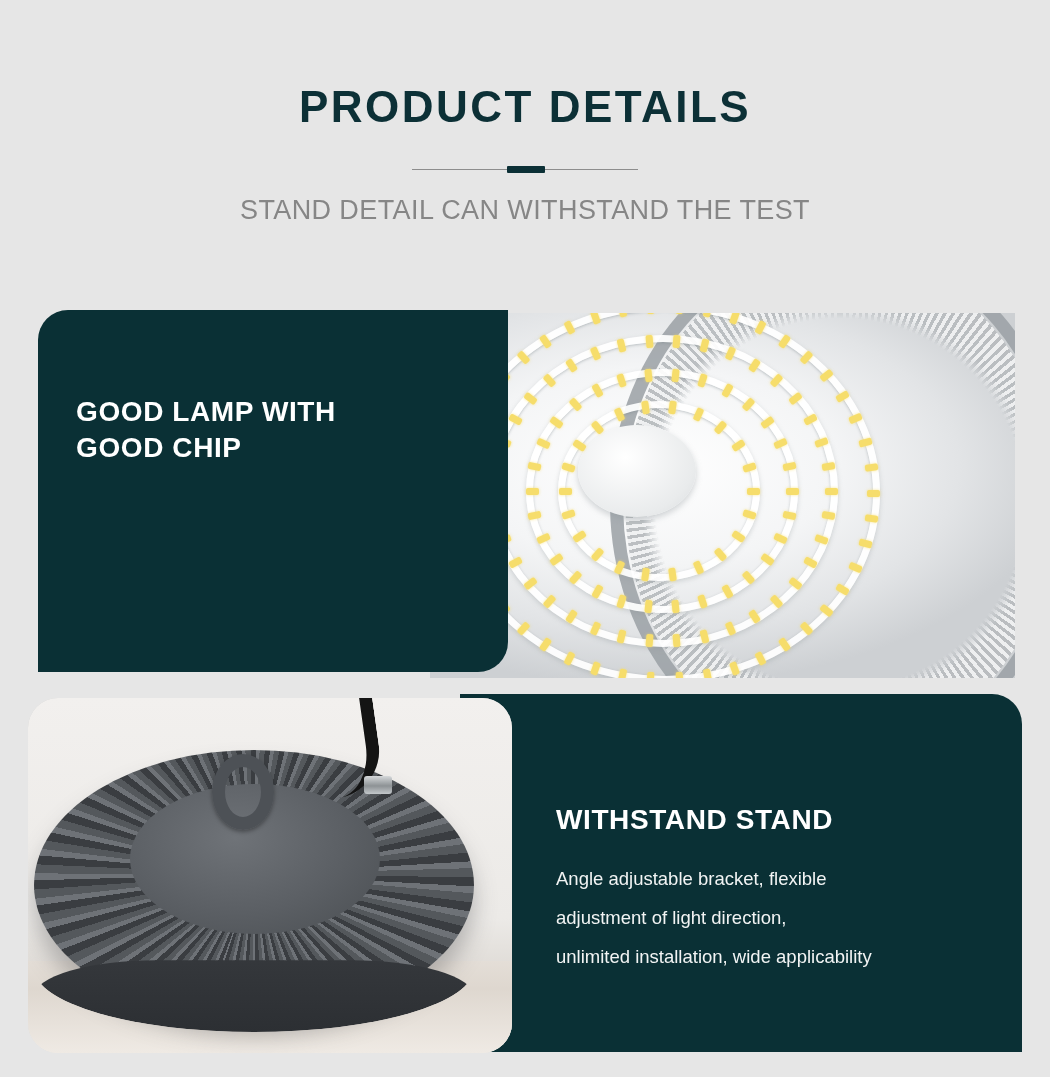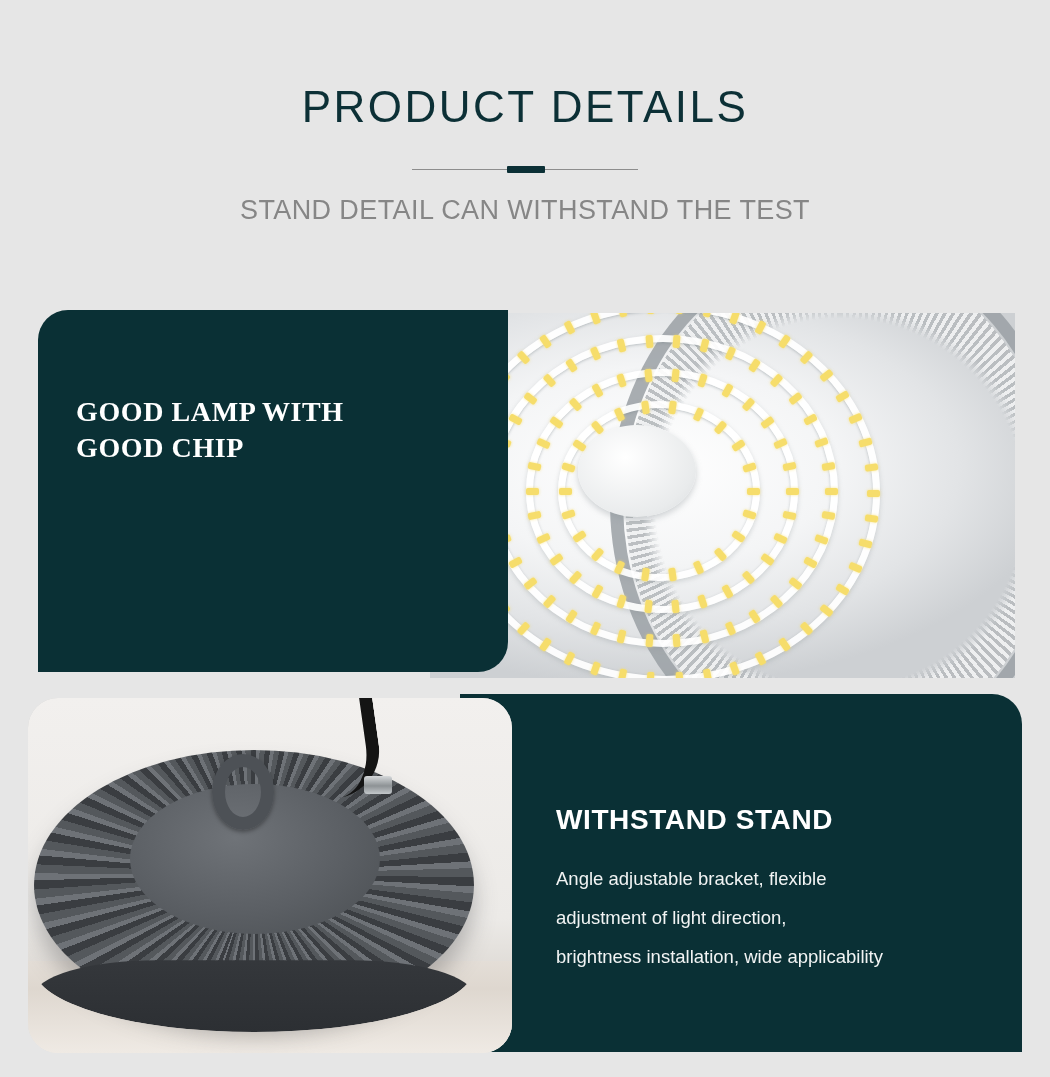--- a/index.html
+++ b/index.html
@@ -25,7 +25,7 @@
 
   .page-title {
     font-size: 44px;
-    font-weight: normal;
+    font-weight: bold;
     letter-spacing: 2.5px;
     color: #0c3036;
     line-height: 1.05;

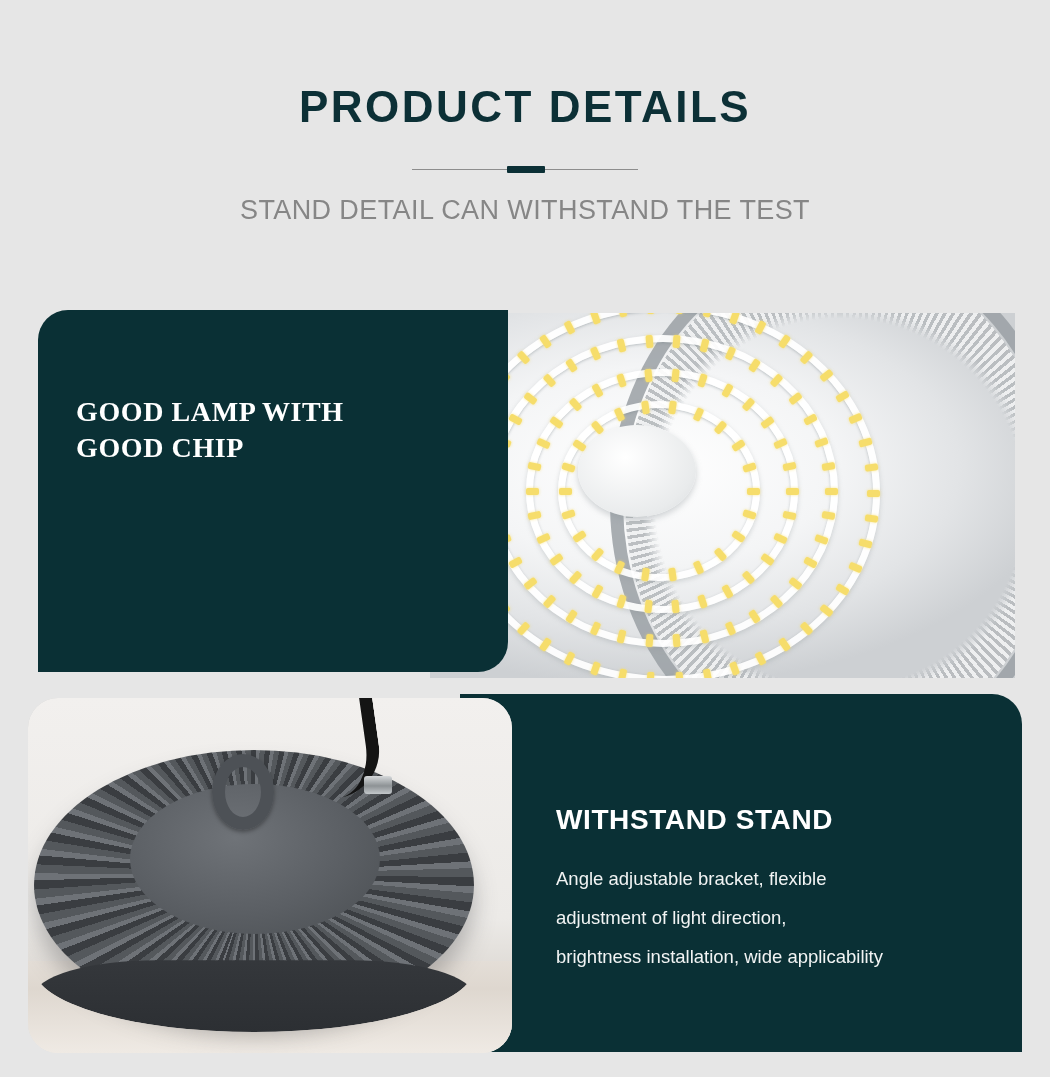--- a/index.html
+++ b/index.html
@@ -70,7 +70,7 @@
     width: 1050px;
   }
 
-  #feature-1 { top: 310px; height: 368px; font-family: Liberation Serif, serif; }
+  #feature-1 { top: 310px; height: 368px; }
   #feature-2 { top: 690px; height: 365px; }
 
   .photo {

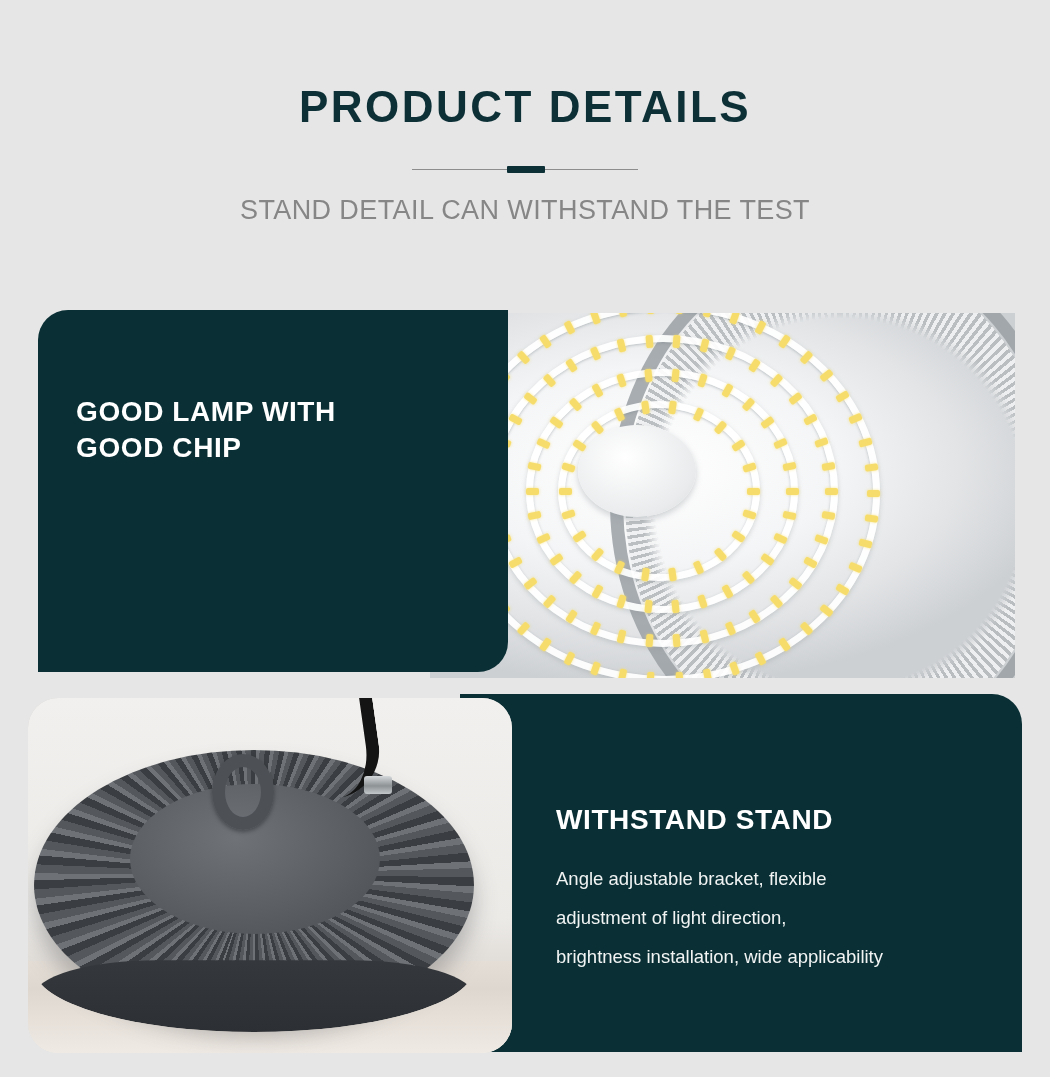--- a/index.html
+++ b/index.html
@@ -458,7 +458,7 @@
       <div class="feature-title">WITHSTAND STAND</div>
       <div class="feature-body">Angle adjustable bracket, flexible
 adjustment of light direction,
-brightness installation, wide applicability</div>
+unlimited installation, wide applicability</div>
     </div>
   </div>
 

